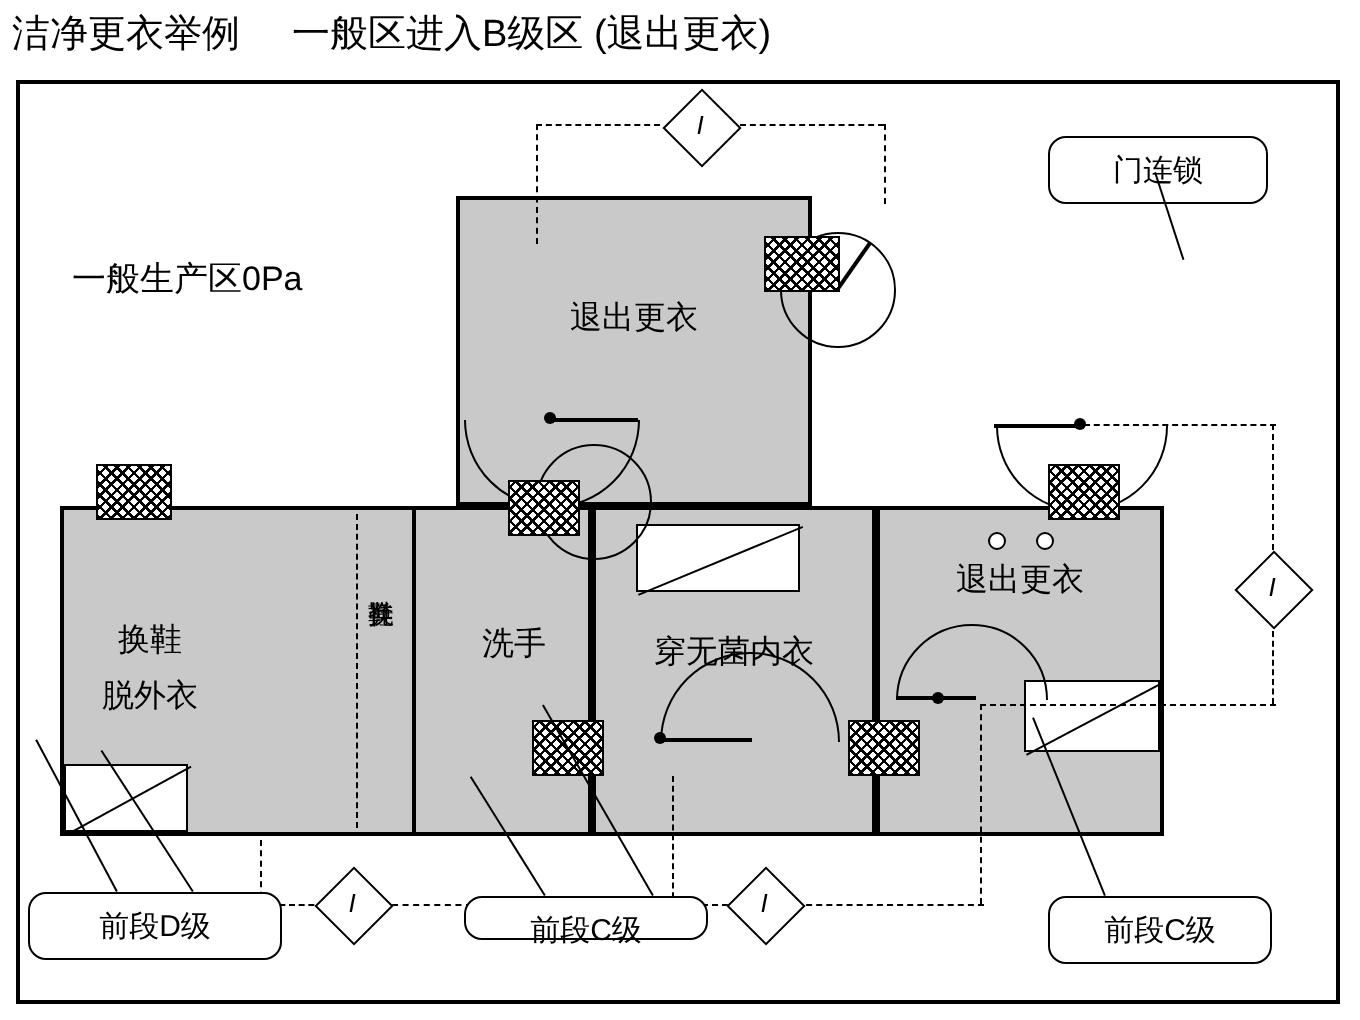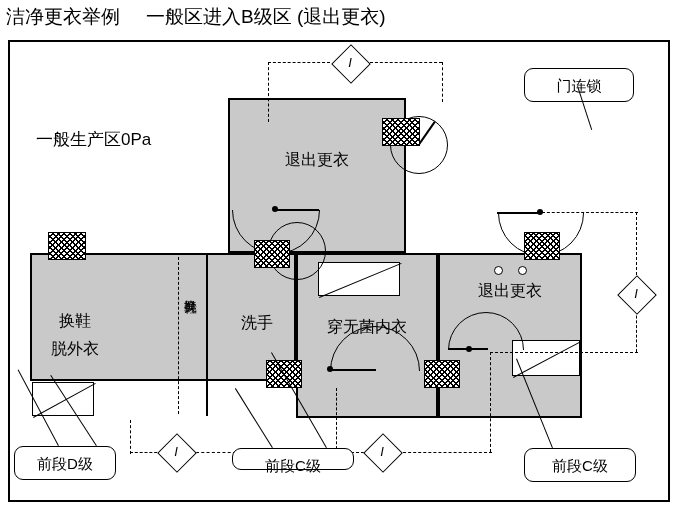--- a/index.html
+++ b/index.html
@@ -117,7 +117,7 @@
   </div>
 
 
-  <div class="room" style="left:30px;top:253px;width:266px;height:128px;padding-left:10px;">
+  <div class="room" style="left:30px;top:253px;width:266px;height:165px;padding-left:10px;">
     <div class="lbl" style="top:56px;left:-88px;">换鞋</div>
     <div class="lbl" style="top:84px;left:-88px;">脱外衣</div>
     <div class="lbl" style="top:58px;left:94px;">洗手</div>

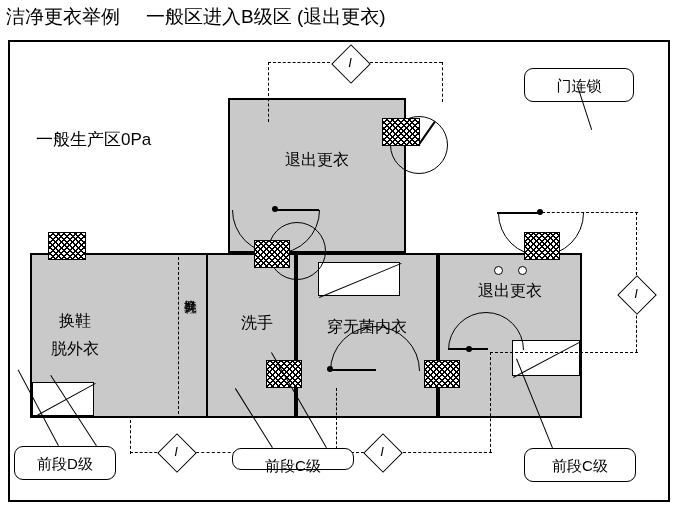--- a/index.html
+++ b/index.html
@@ -212,7 +212,7 @@
   </div>
   <div class="leader" style="left:578px;top:86px;width:46px;transform:rotate(72deg);"></div>
 
-  <div class="callout" style="left:14px;top:446px;width:102px;height:34px;line-height:26px;">
+  <div class="callout" style="left:14px;top:446px;width:127px;height:34px;line-height:26px;">
     <span>前段D级</span>
   </div>
   <div class="leader" style="left:58px;top:446px;width:86px;transform:rotate(-118deg);"></div>

